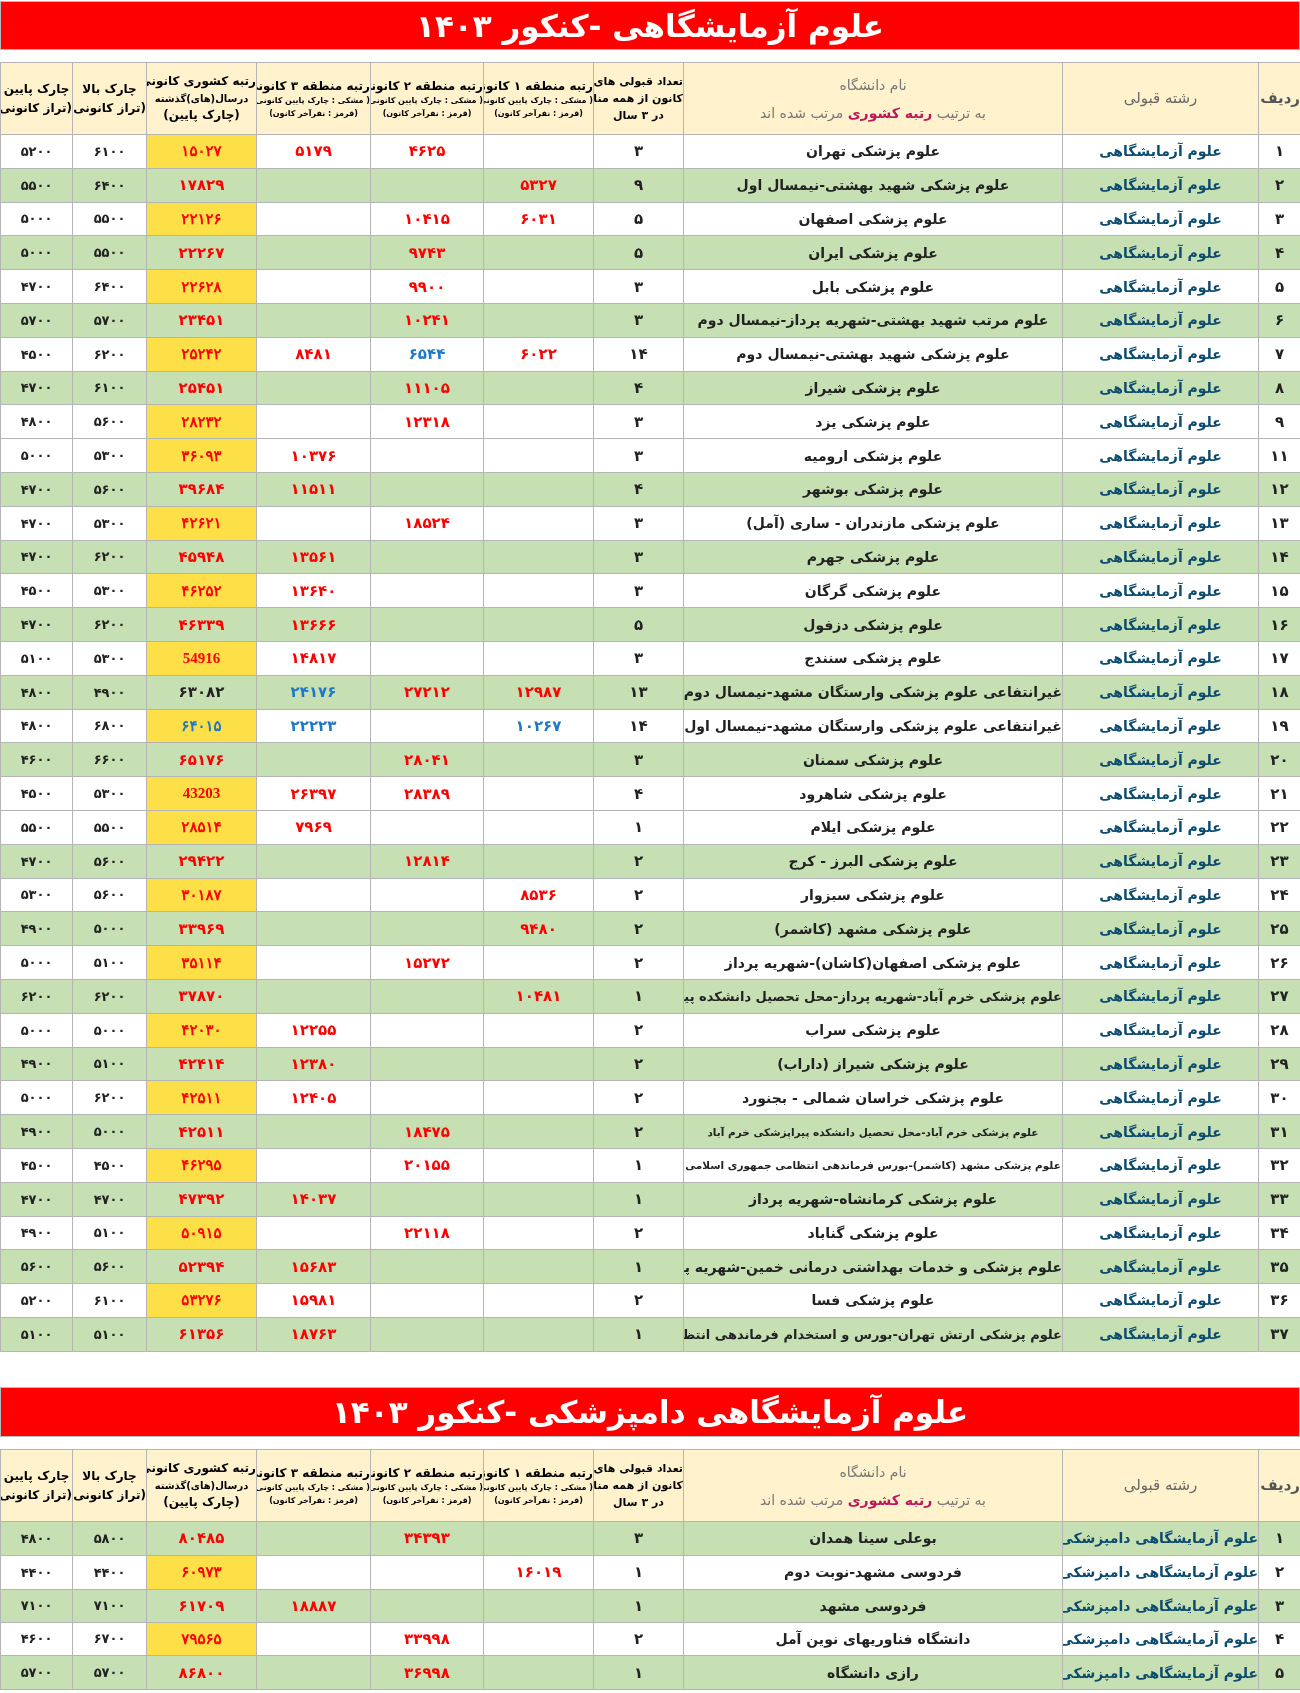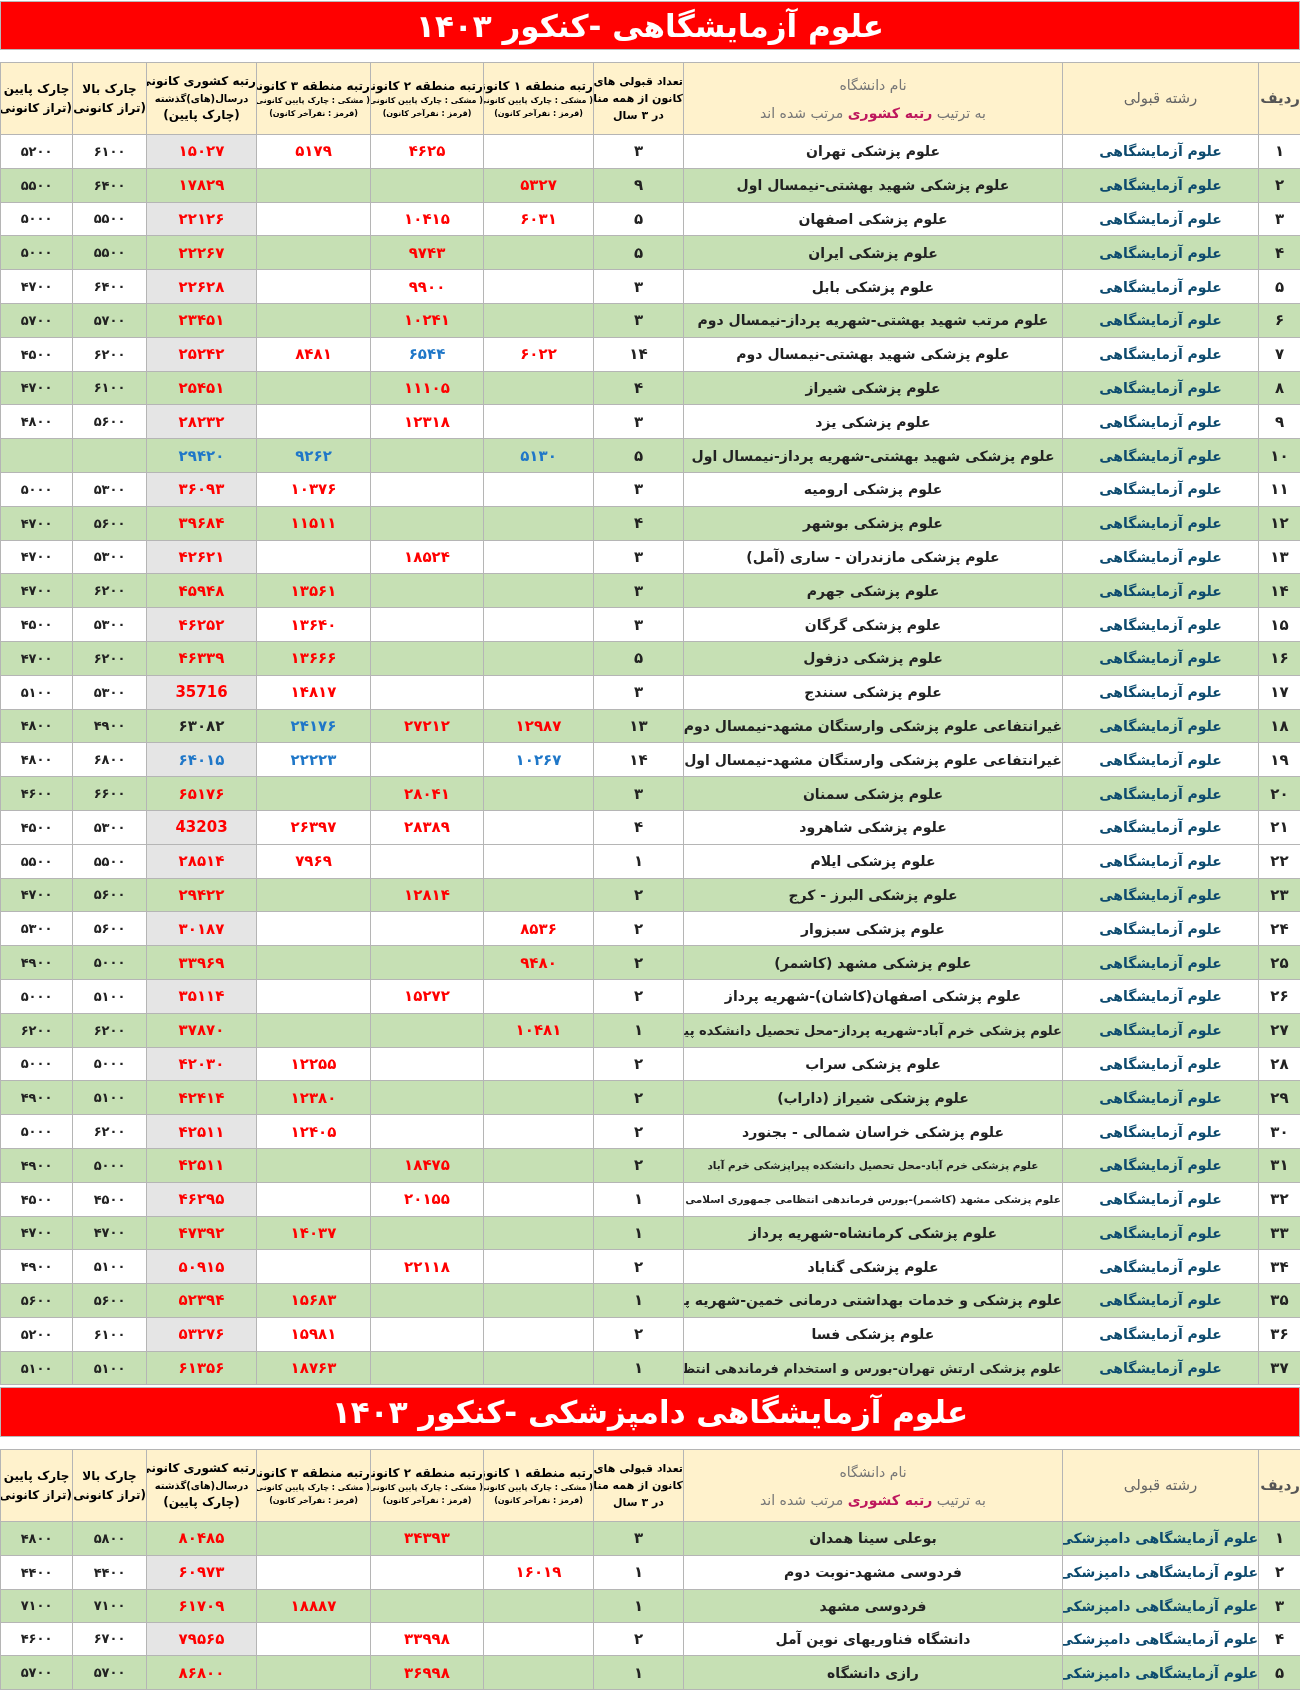--- a/index.html
+++ b/index.html
@@ -17,7 +17,7 @@
   td{height:32px;font-size:15px;font-weight:bold;}
   tr.g td{background:#c6e0b4;}
   tr.w td{background:#fff;}
-  tr.w td.rank{background:#e5e5e5;}
+  tr.w td.rank{background:#fde047;font-family:Liberation Serif, serif;}
   td.uni{font-weight:bold;color:#222;font-size:14px;}
   td.uni.s{font-size:10.5px;}
   td.uni.xs{font-size:13px;}

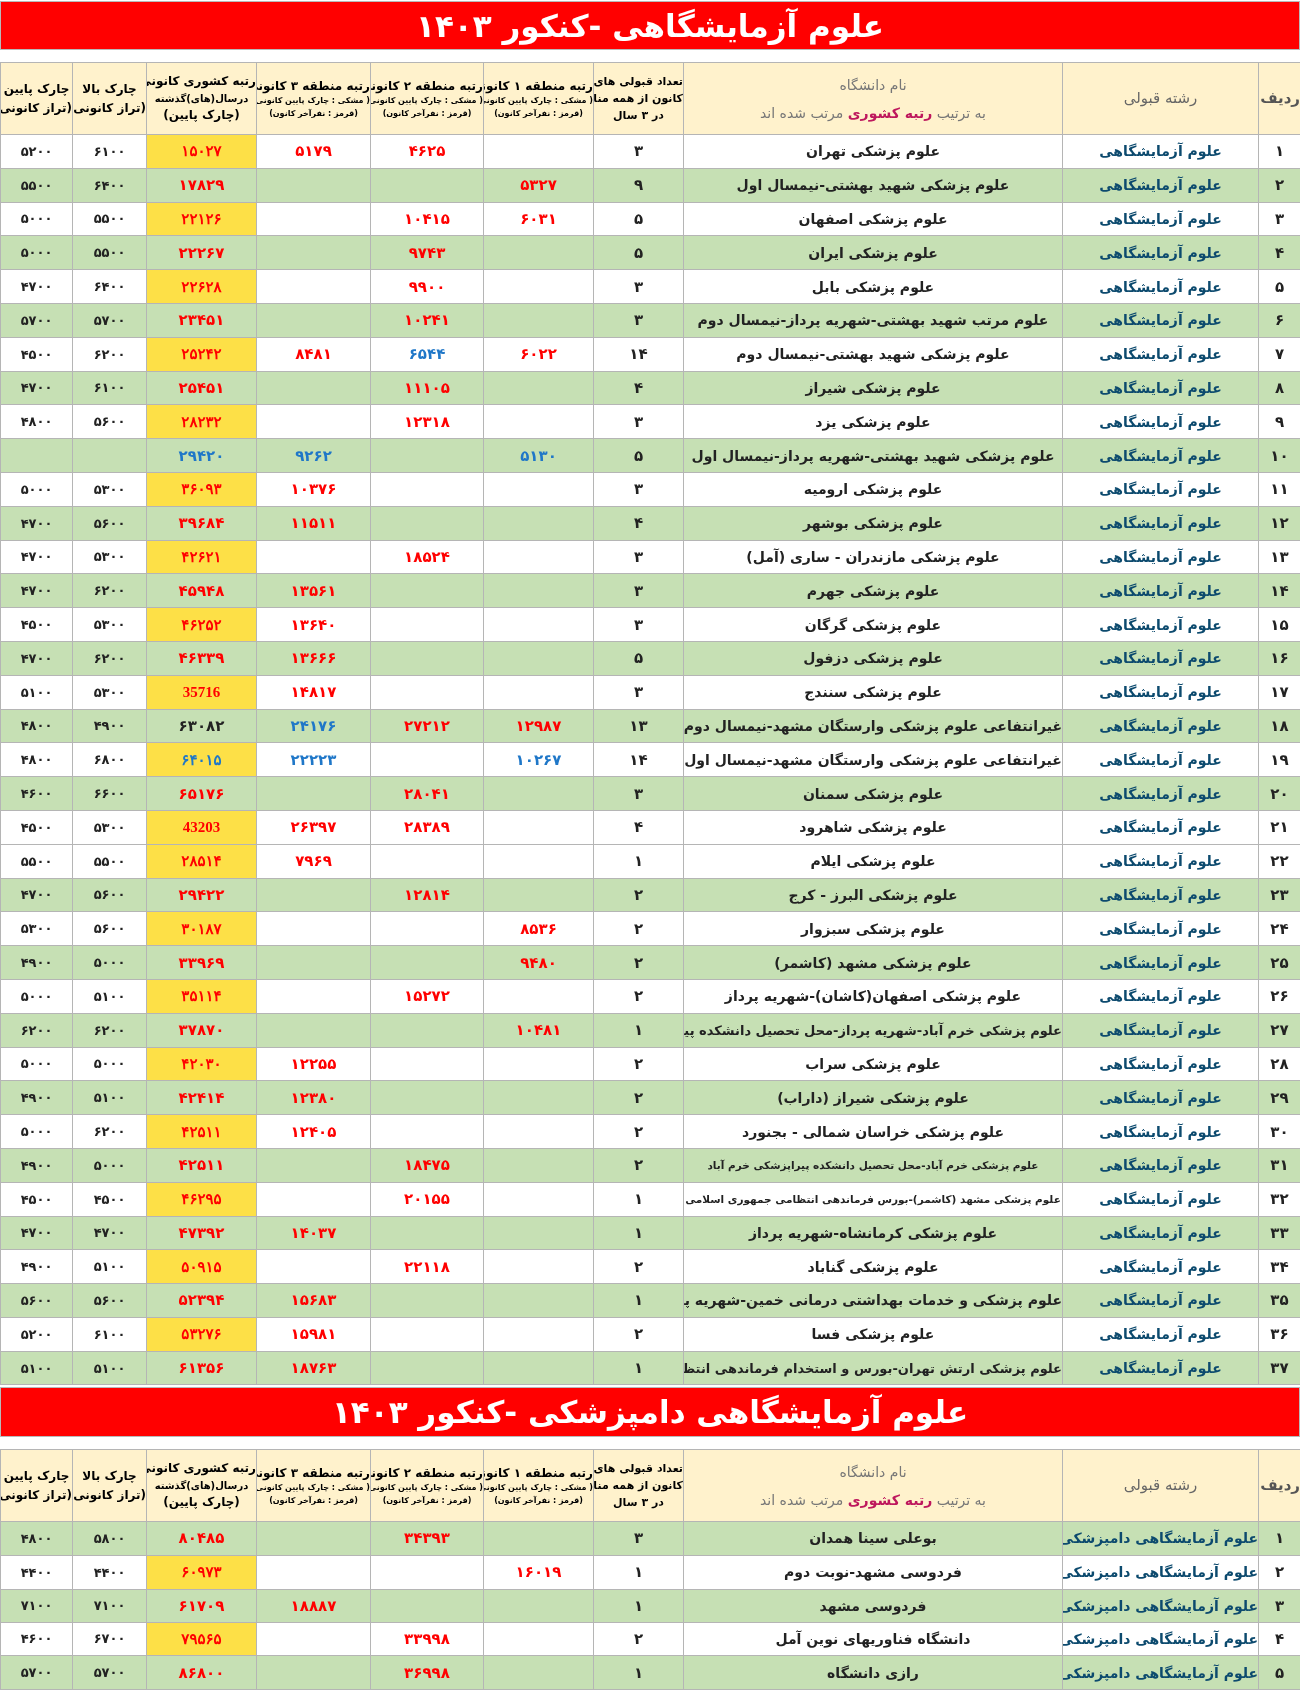--- a/index.html
+++ b/index.html
@@ -199,18 +199,6 @@
         <td class="major">علوم آزمایشگاهی</td>
         <td class="black">۹</td>
       </tr>
-      <tr class="g" style="height: 33.8px;">
-        <td class="num"></td>
-        <td class="num"></td>
-        <td class="rank blue">۲۹۴۲۰</td>
-        <td class="blue">۹۲۶۲</td>
-        <td class=""></td>
-        <td class="blue">۵۱۳۰</td>
-        <td class="black">۵</td>
-        <td class="uni">علوم پزشکی شهید بهشتی-شهریه پرداز-نیمسال اول</td>
-        <td class="major">علوم آزمایشگاهی</td>
-        <td class="black">۱۰</td>
-      </tr>
       <tr class="w" style="height: 33.8px;">
         <td class="num red">۵۰۰۰</td>
         <td class="num red">۵۳۰۰</td>

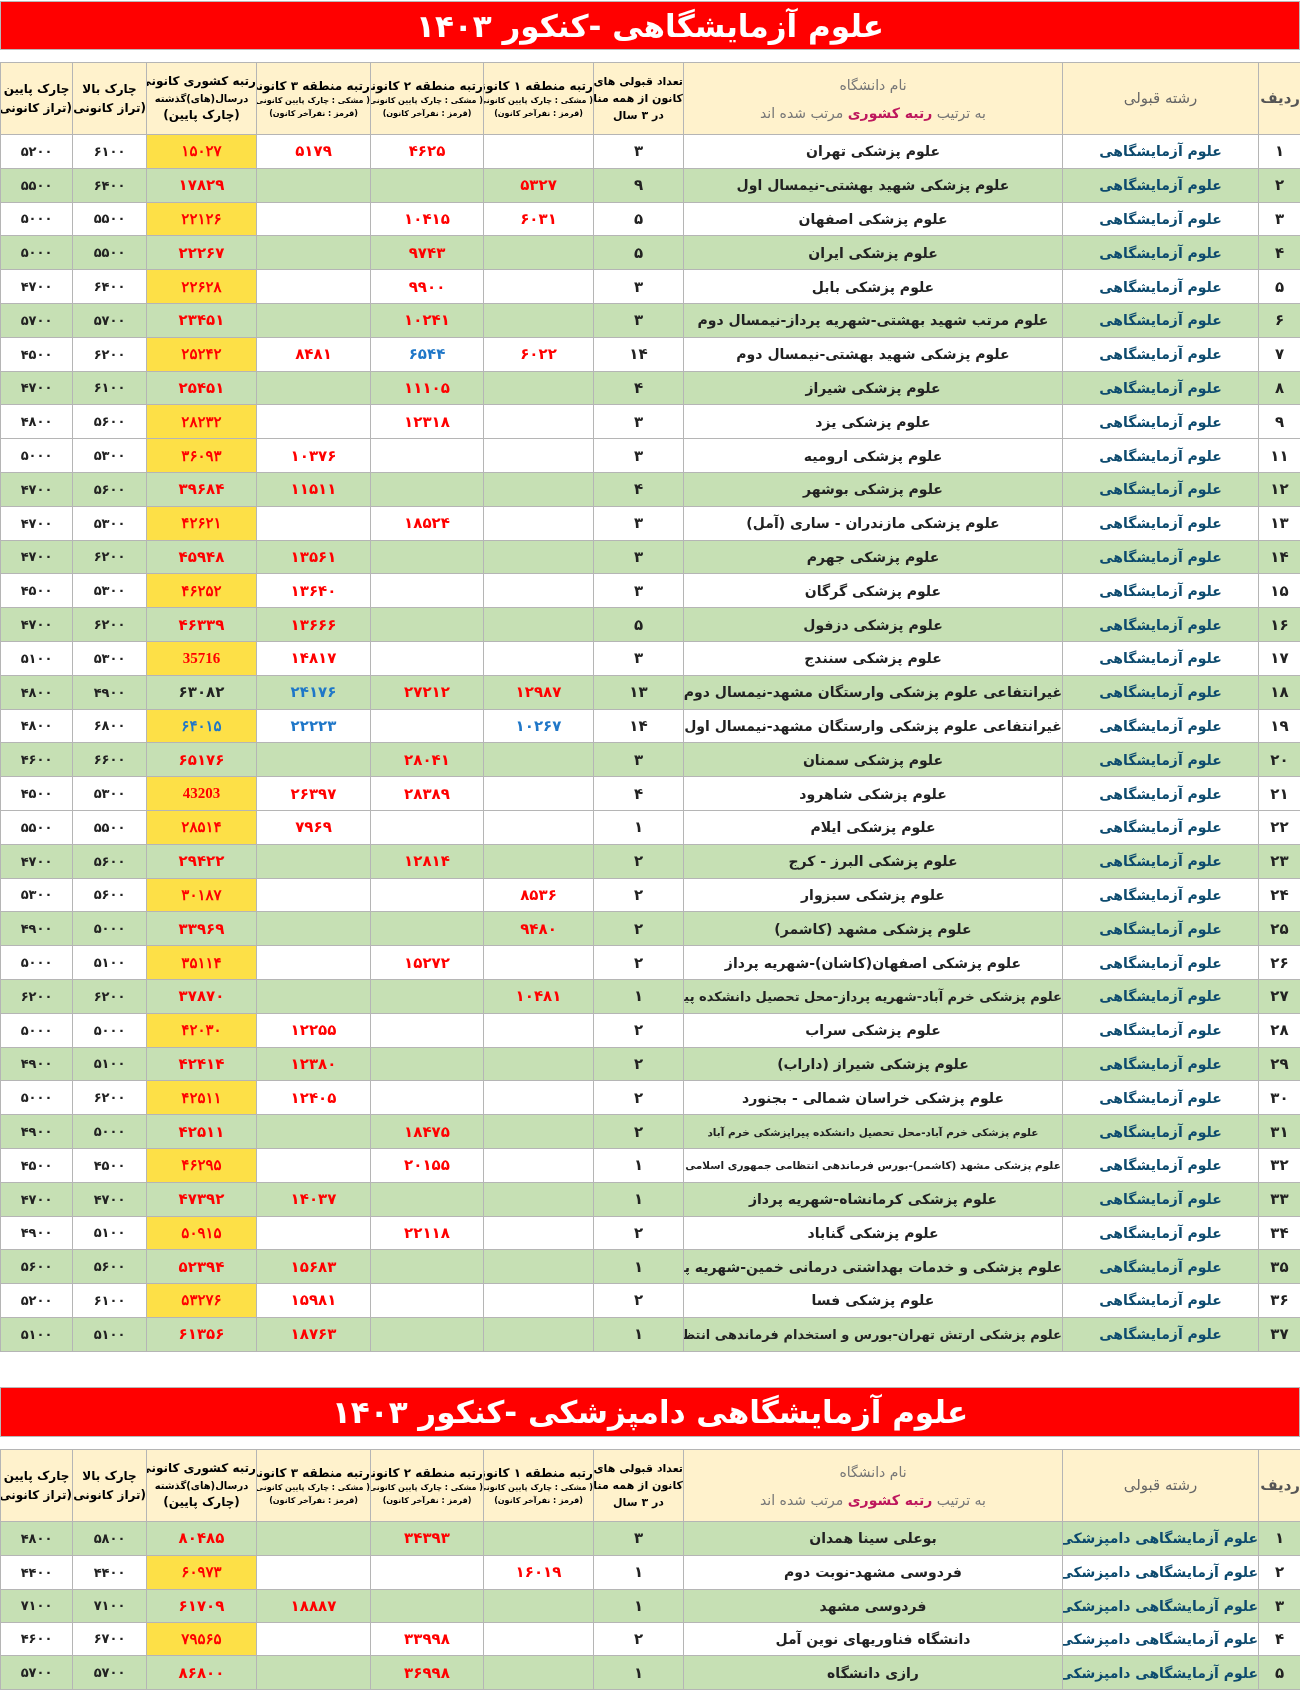--- a/index.html
+++ b/index.html
@@ -274,7 +274,7 @@
       <tr class="w" style="height: 33.8px;">
         <td class="num red">۵۱۰۰</td>
         <td class="num red">۵۳۰۰</td>
-        <td class="rank red">35716</td>
+        <td class="rank red">54916</td>
         <td class="red">۱۴۸۱۷</td>
         <td class=""></td>
         <td class=""></td>

